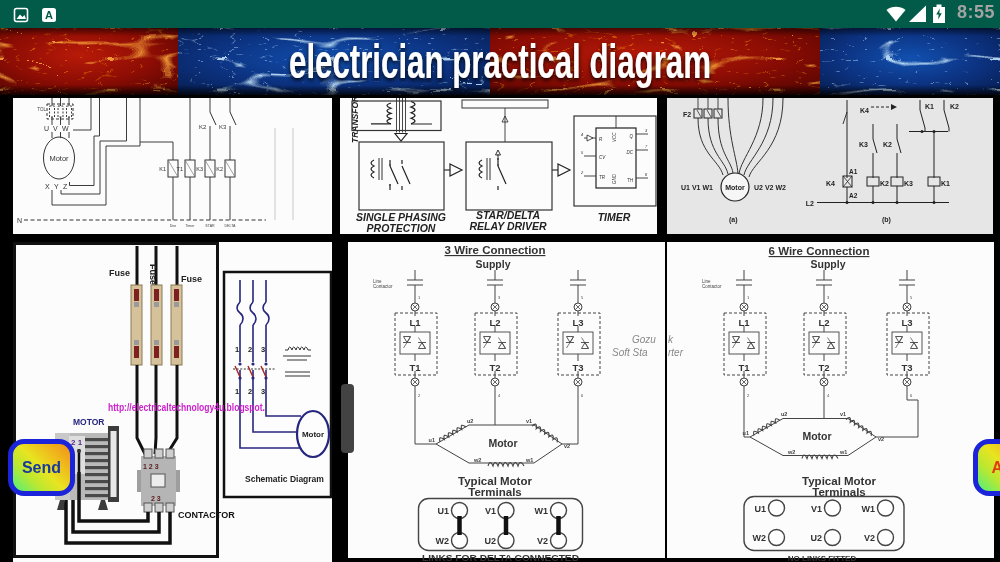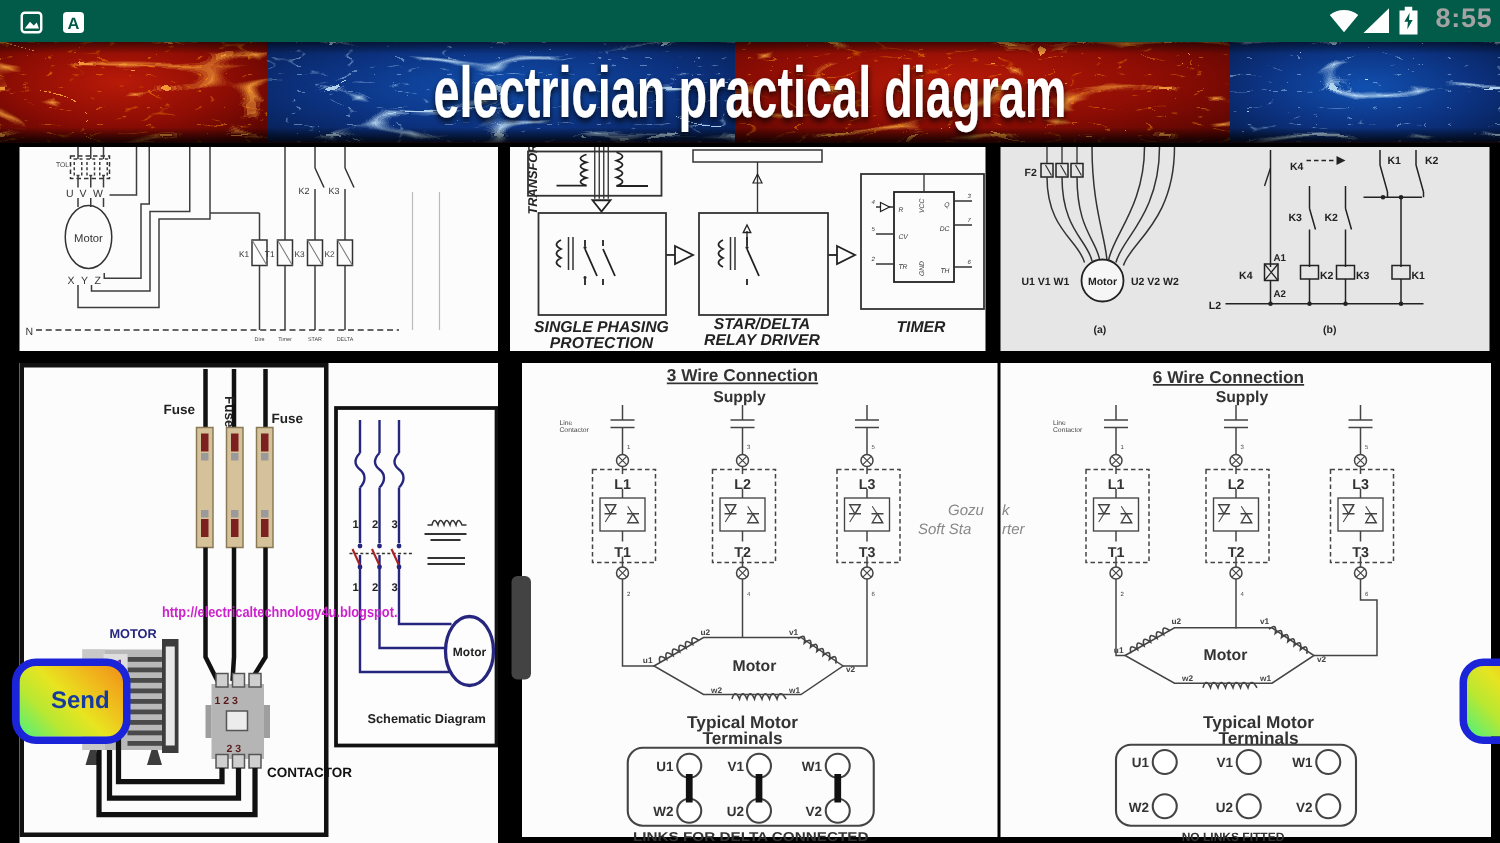--- a/index.html
+++ b/index.html
@@ -23,7 +23,7 @@
   .btn{width:57px;height:47px;border:5px solid #1b24d8;border-radius:16px;
        background:linear-gradient(45deg,#4ef07e 0%,#b8e832 28%,#e8e420 50%,#f0b81c 75%,#f09018 100%);
        display:flex;align-items:center;justify-content:center;
-       font-size:16px;font-weight:bold;padding-left:12px;}
+       font-size:16px;font-weight:bold;}
   #send{left:8px;top:439px;color:#173a9e;}
   #ads{left:925px;top:439px;color:#e03c10;margin-left:48px;}
 </style>

